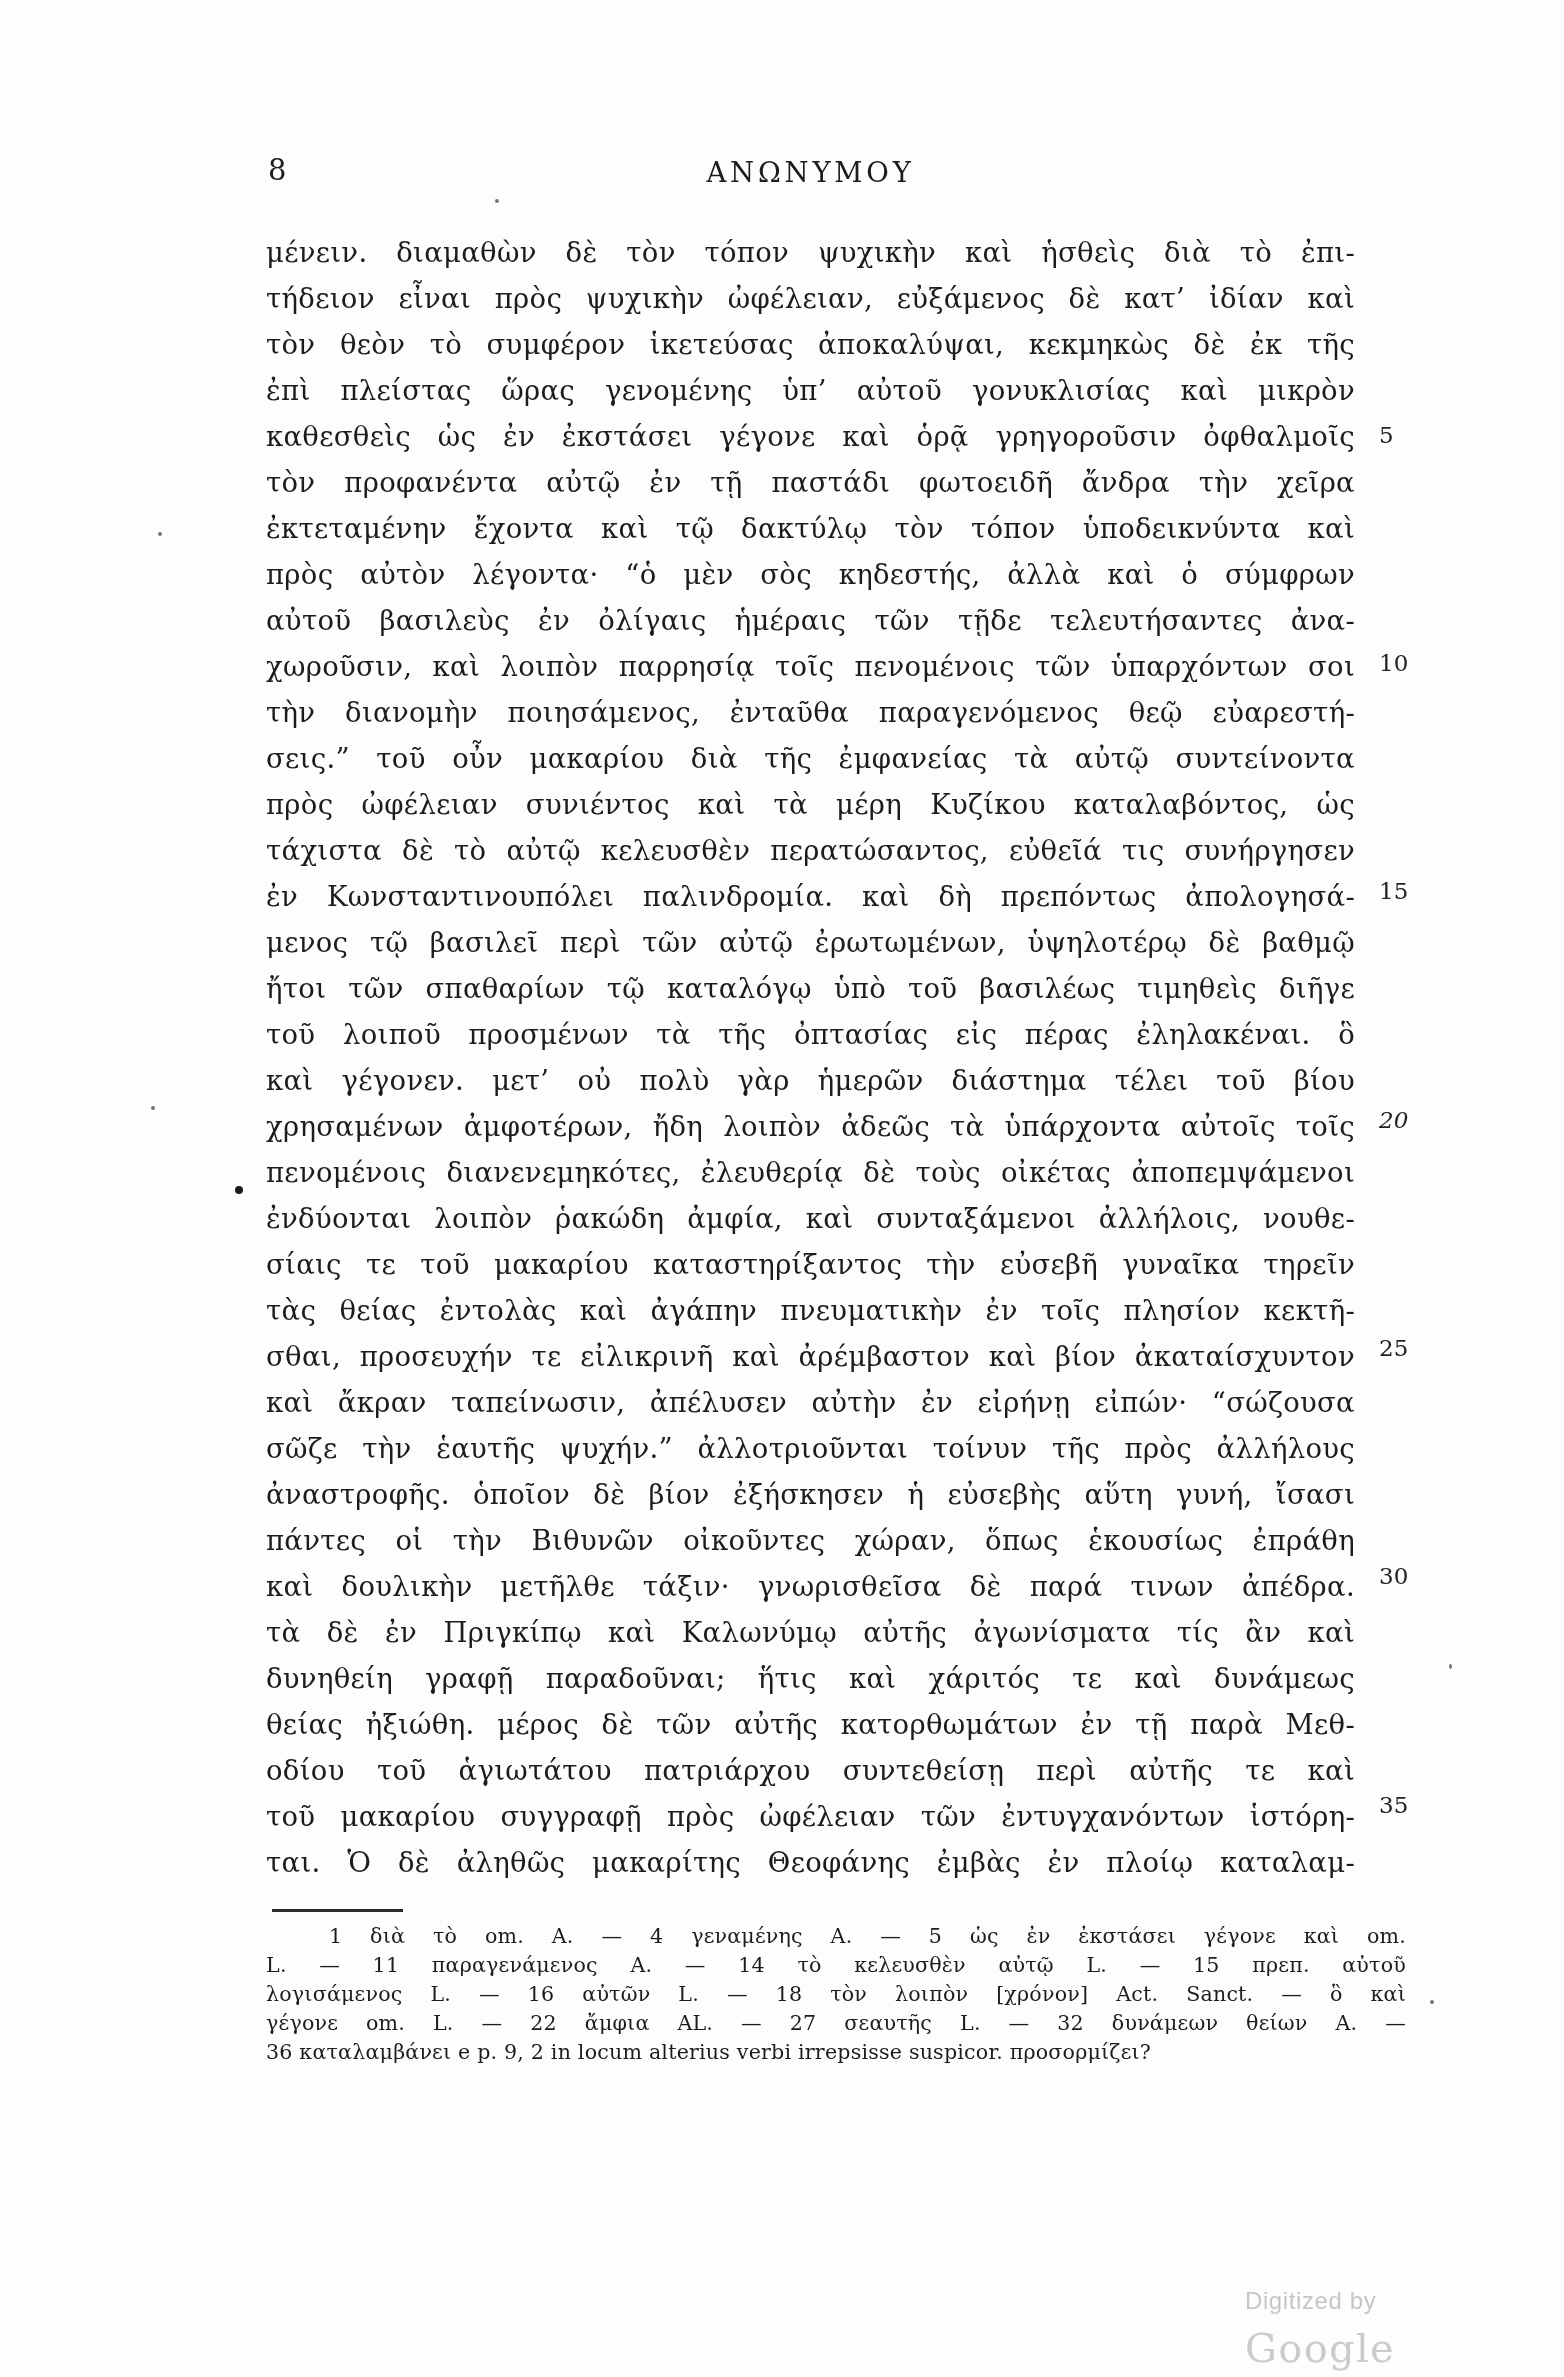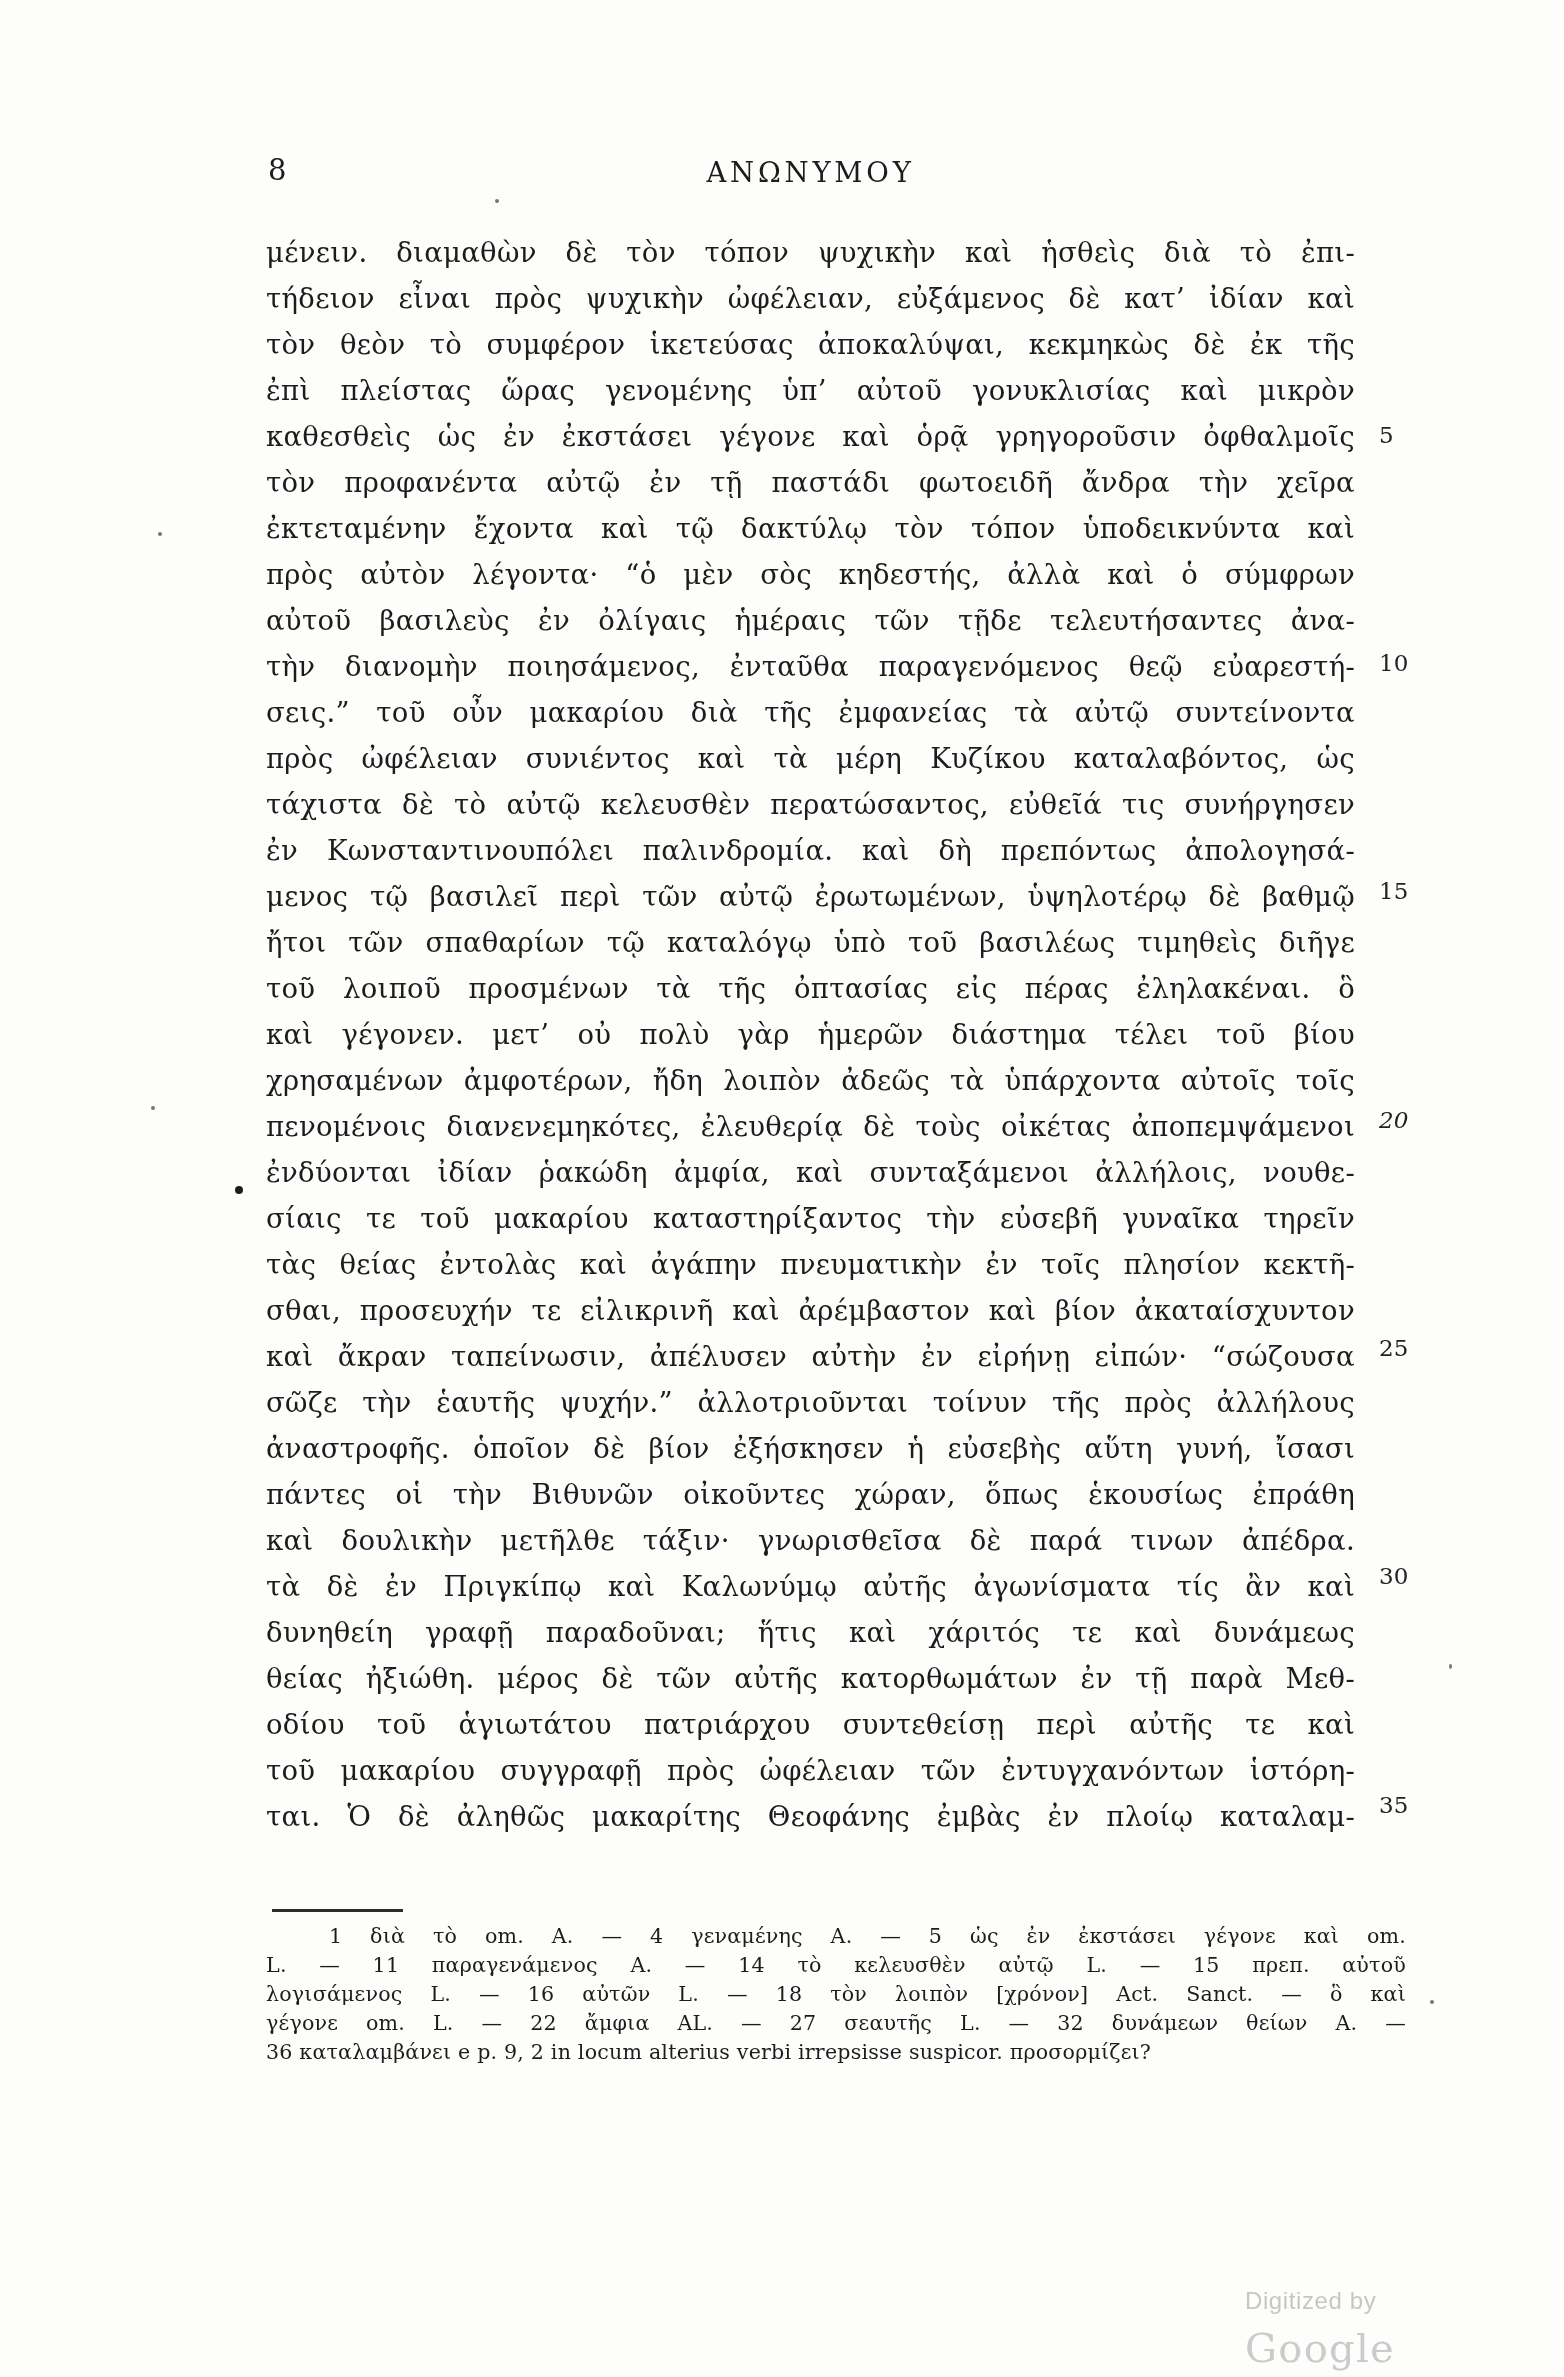--- a/index.html
+++ b/index.html
@@ -162,6 +162,7 @@
     <div class="text-line">ἐκτεταμένην ἔχοντα καὶ τῷ δακτύλῳ τὸν τόπον ὑποδεικνύντα καὶ</div>
     <div class="text-line">πρὸς αὐτὸν λέγοντα· “ὁ μὲν σὸς κηδεστής, ἀλλὰ καὶ ὁ σύμφρων</div>
     <div class="text-line">αὐτοῦ βασιλεὺς ἐν ὀλίγαις ἡμέραις τῶν τῇδε τελευτήσαντες ἀνα-</div>
+    <div class="text-line">χωροῦσιν, καὶ λοιπὸν παρρησίᾳ τοῖς πενομένοις τῶν ὑπαρχόντων σοι</div>
     <div class="text-line">τὴν διανομὴν ποιησάμενος, ἐνταῦθα παραγενόμενος θεῷ εὐαρεστή-</div>
     <div class="text-line">σεις.” τοῦ οὖν μακαρίου διὰ τῆς ἐμφανείας τὰ αὐτῷ συντείνοντα</div>
     <div class="text-line">πρὸς ὠφέλειαν συνιέντος καὶ τὰ μέρη Κυζίκου καταλαβόντος, ὡς</div>

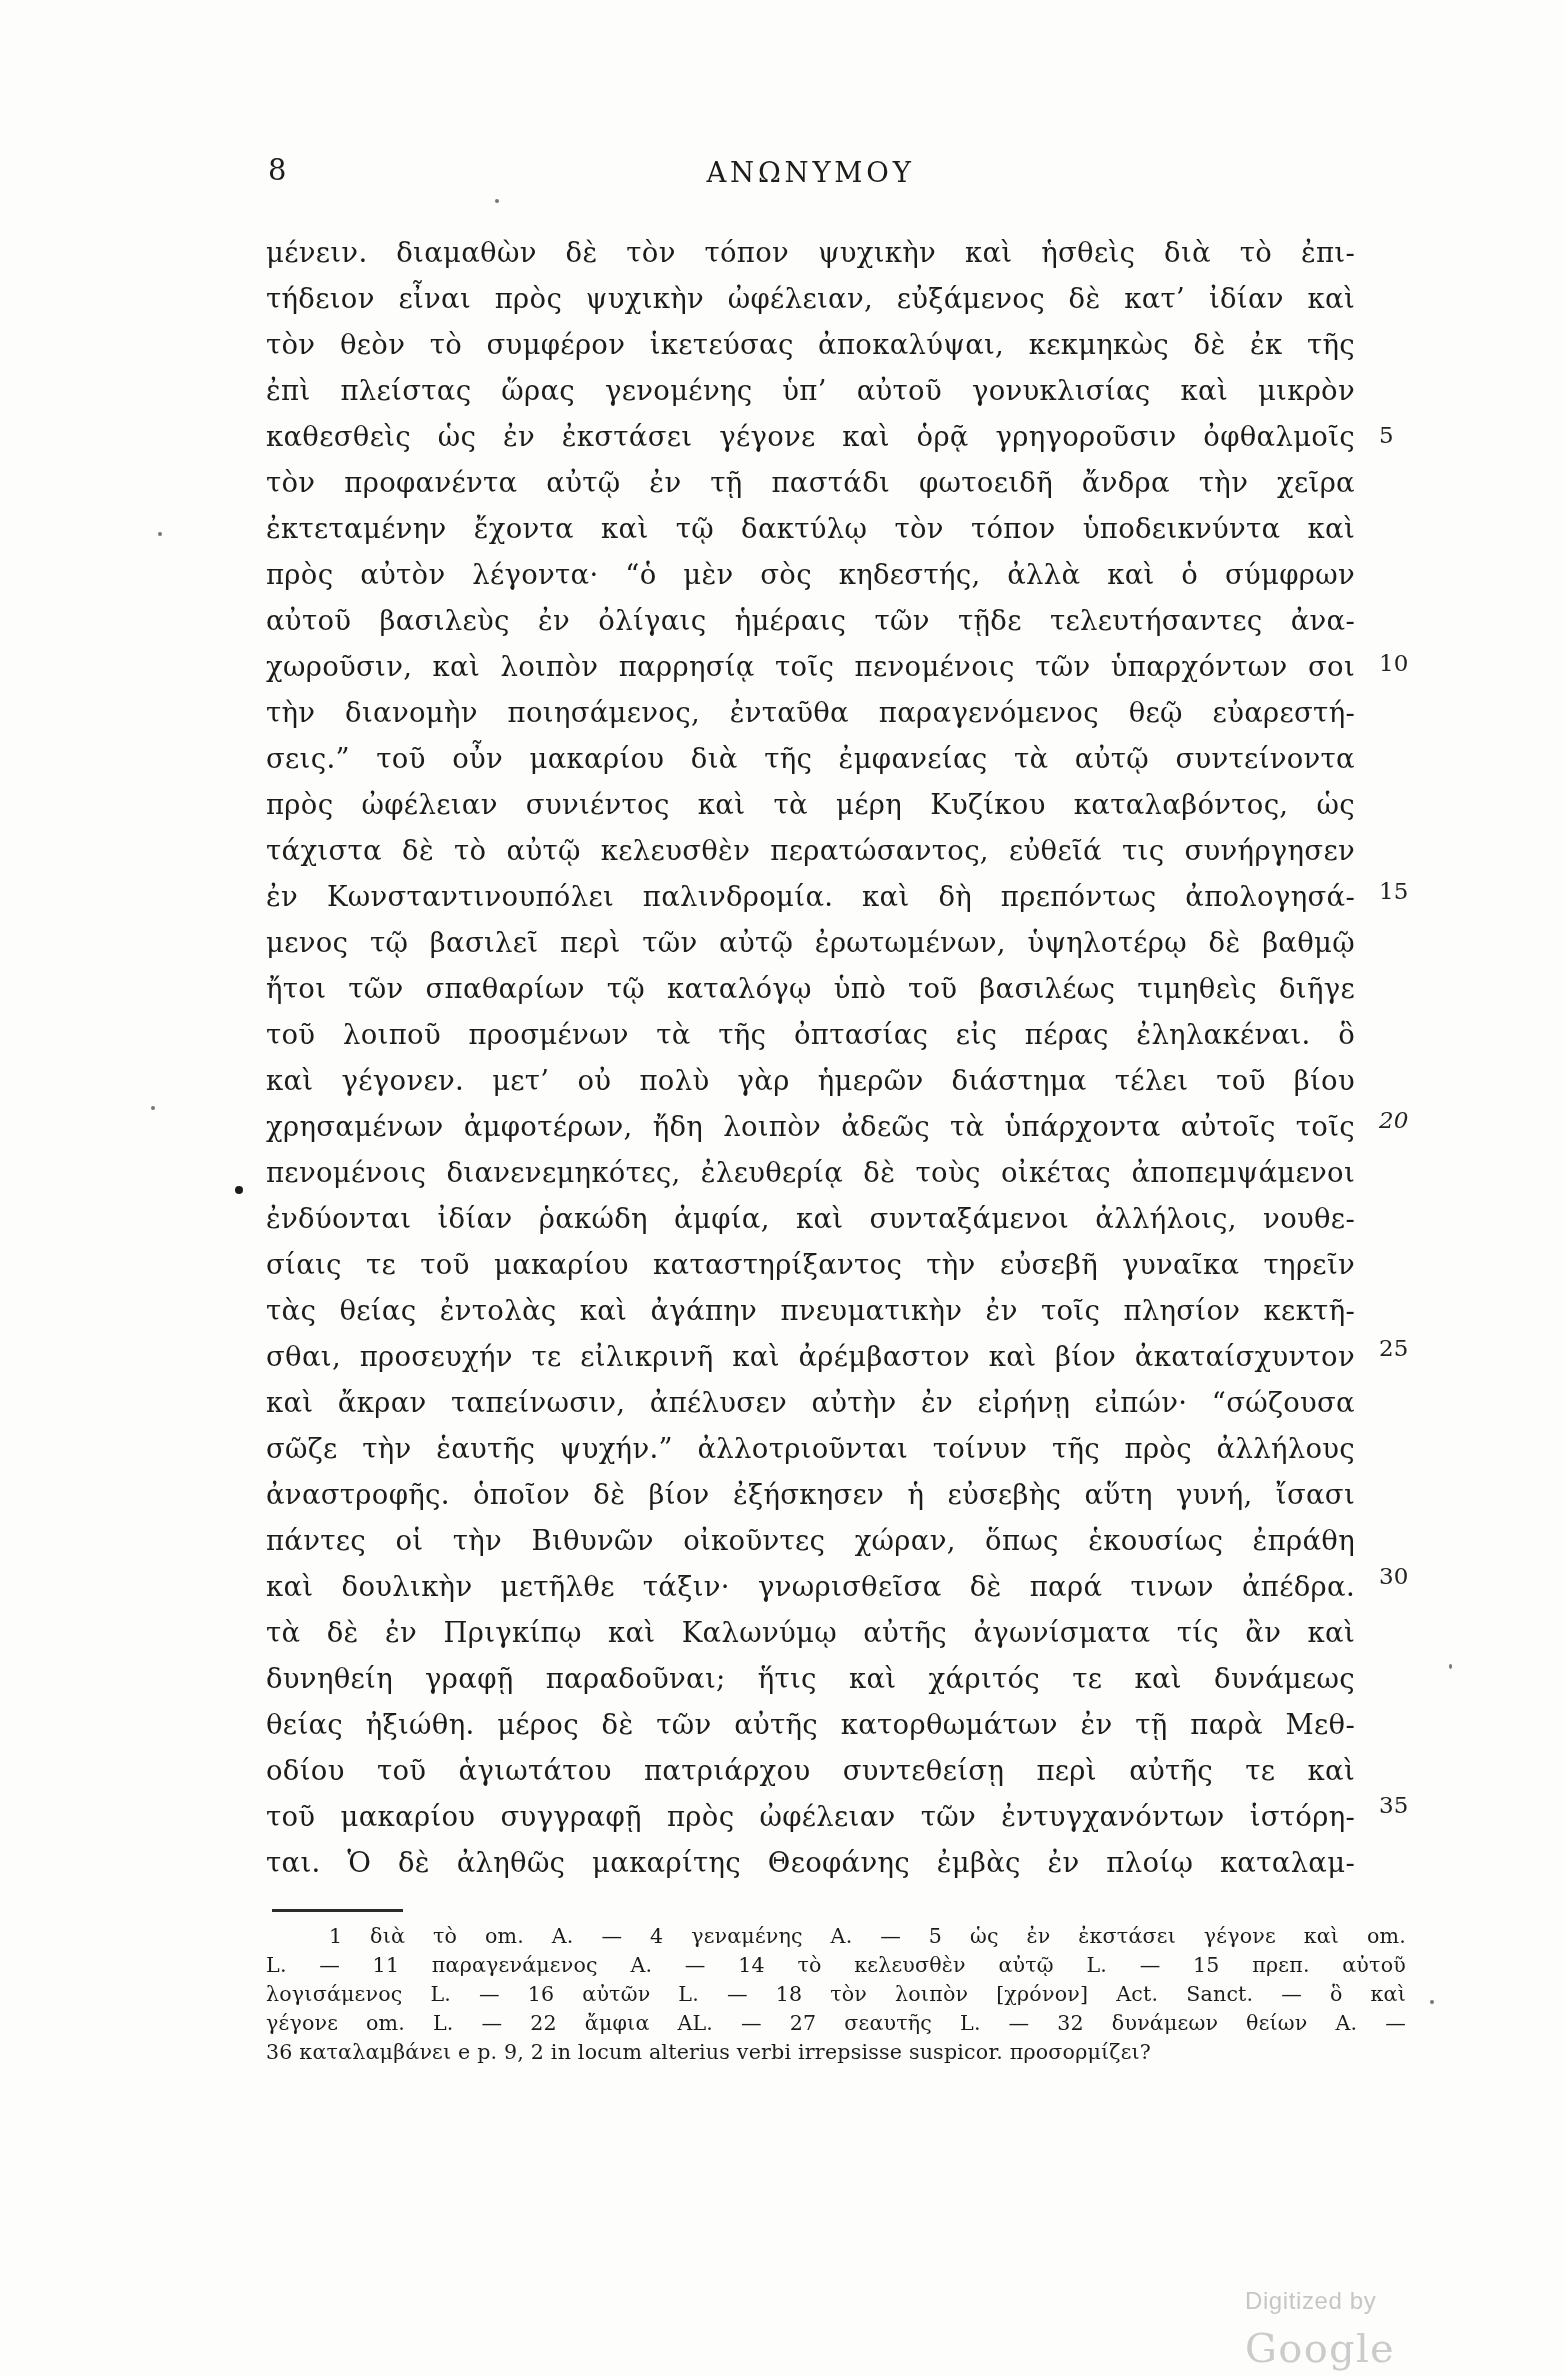--- a/index.html
+++ b/index.html
@@ -174,7 +174,7 @@
     <div class="text-line">καὶ γέγονεν. μετ’ οὐ πολὺ γὰρ ἡμερῶν διάστημα τέλει τοῦ βίου</div>
     <div class="text-line">χρησαμένων ἀμφοτέρων, ἤδη λοιπὸν ἀδεῶς τὰ ὑπάρχοντα αὐτοῖς τοῖς</div>
     <div class="text-line">πενομένοις διανενεμηκότες, ἐλευθερίᾳ δὲ τοὺς οἰκέτας ἀποπεμψάμενοι</div>
-    <div class="text-line">ἐνδύονται ἰδίαν ῥακώδη ἀμφία, καὶ συνταξάμενοι ἀλλήλοις, νουθε-</div>
+    <div class="text-line">ἐνδύονται λοιπὸν ῥακώδη ἀμφία, καὶ συνταξάμενοι ἀλλήλοις, νουθε-</div>
     <div class="text-line">σίαις τε τοῦ μακαρίου καταστηρίξαντος τὴν εὐσεβῆ γυναῖκα τηρεῖν</div>
     <div class="text-line">τὰς θείας ἐντολὰς καὶ ἀγάπην πνευματικὴν ἐν τοῖς πλησίον κεκτῆ-</div>
     <div class="text-line">σθαι, προσευχήν τε εἰλικρινῆ καὶ ἀρέμβαστον καὶ βίον ἀκαταίσχυντον</div>

